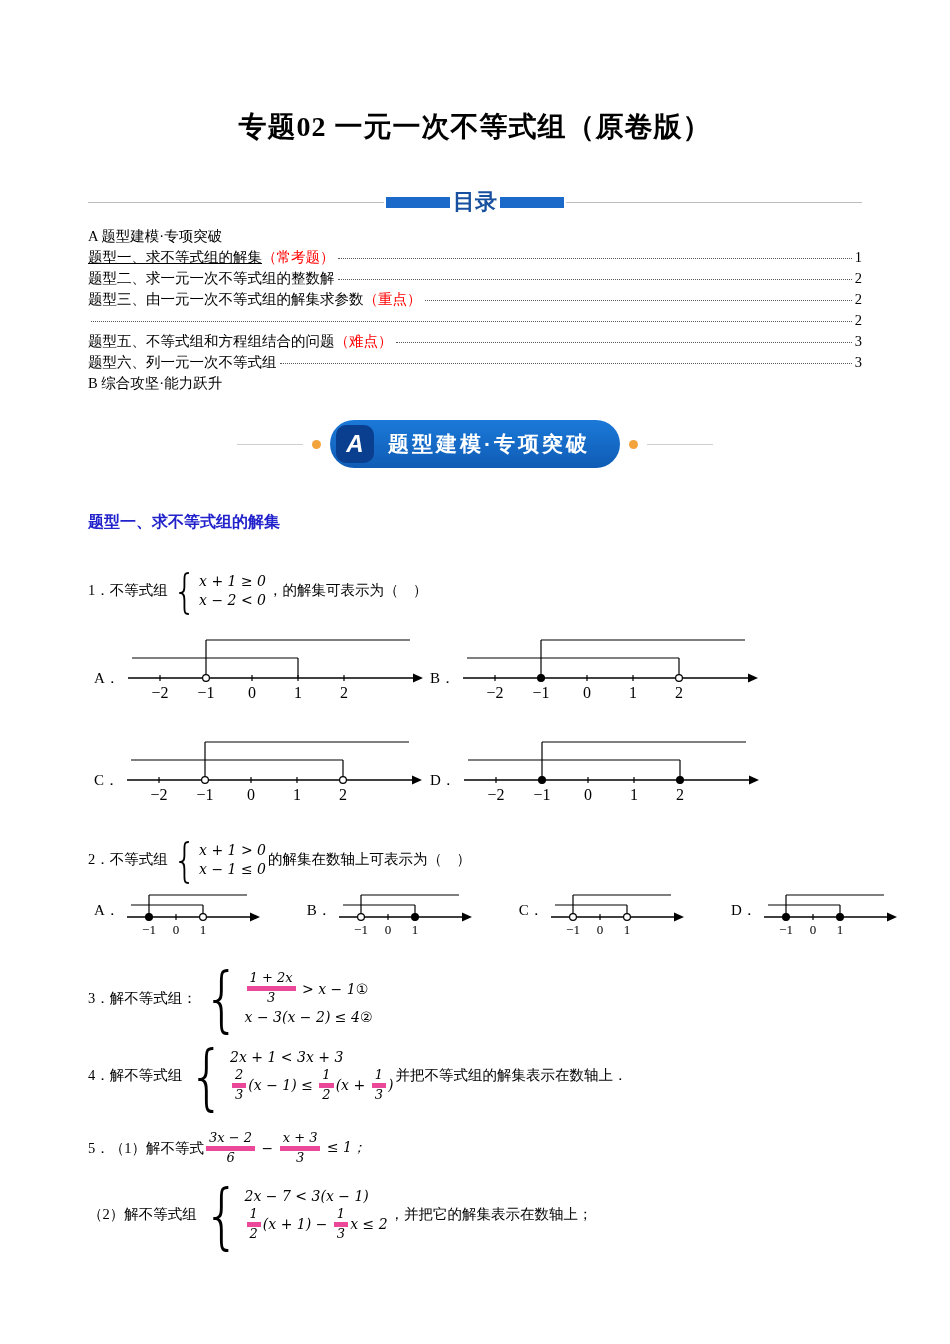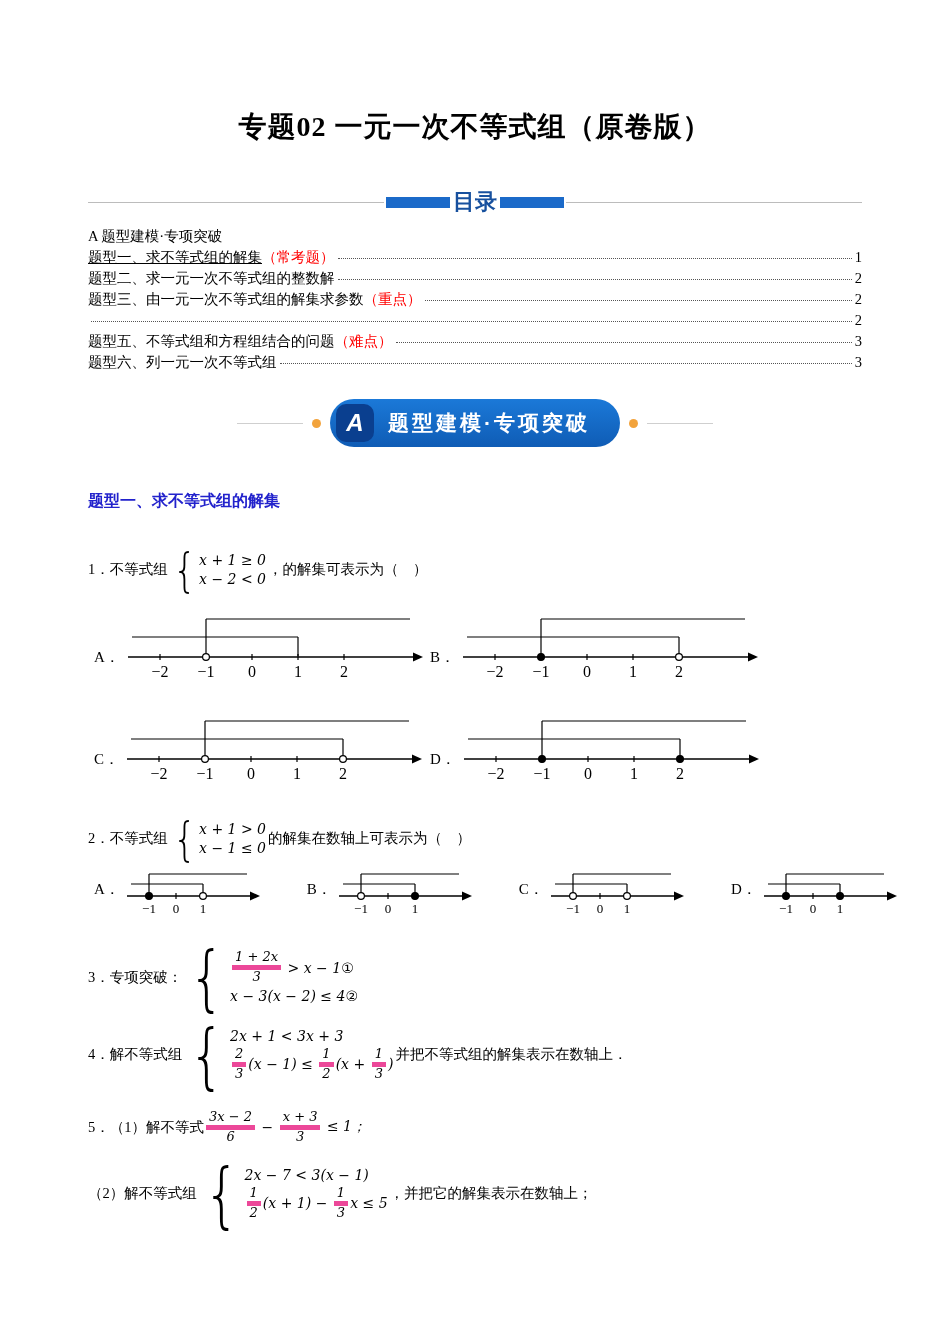--- a/index.html
+++ b/index.html
@@ -122,6 +122,7 @@
       <span class="pg">3</span>
     </div>
 
+    <div class="toc-sec">B 综合攻坚·能力跃升</div>
   </div>
 
   <div class="banner-row">

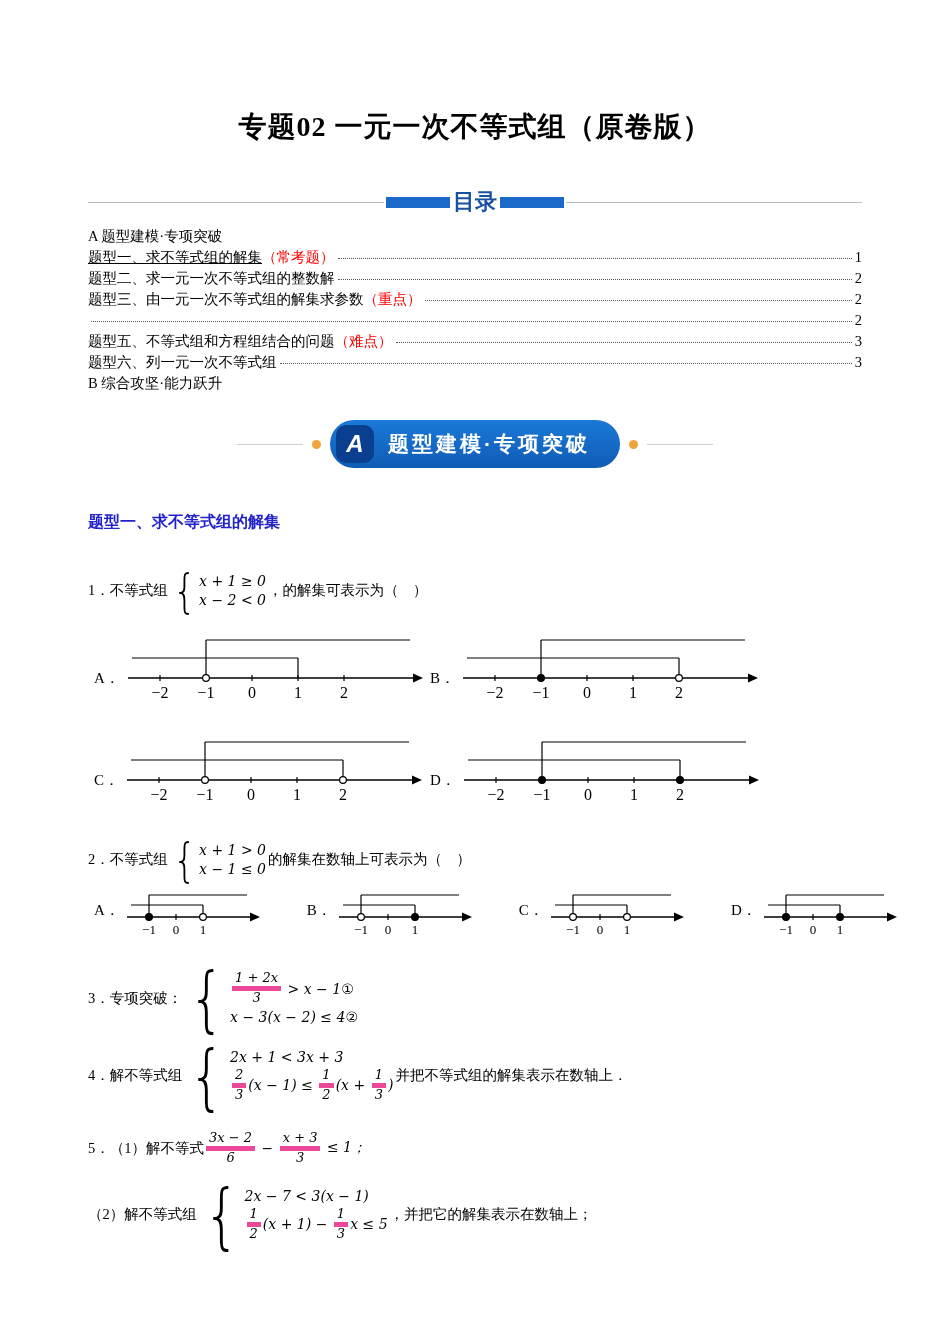--- a/index.html
+++ b/index.html
@@ -341,7 +341,7 @@
 
   <div class="problem p3">
     <span class="t">3．</span>
-    <span class="t">专项突破：</span>
+    <span class="t">解不等式组：</span>
     <span class="sys">
       <span class="brace b3">{</span>
       <span class="sys-lines">

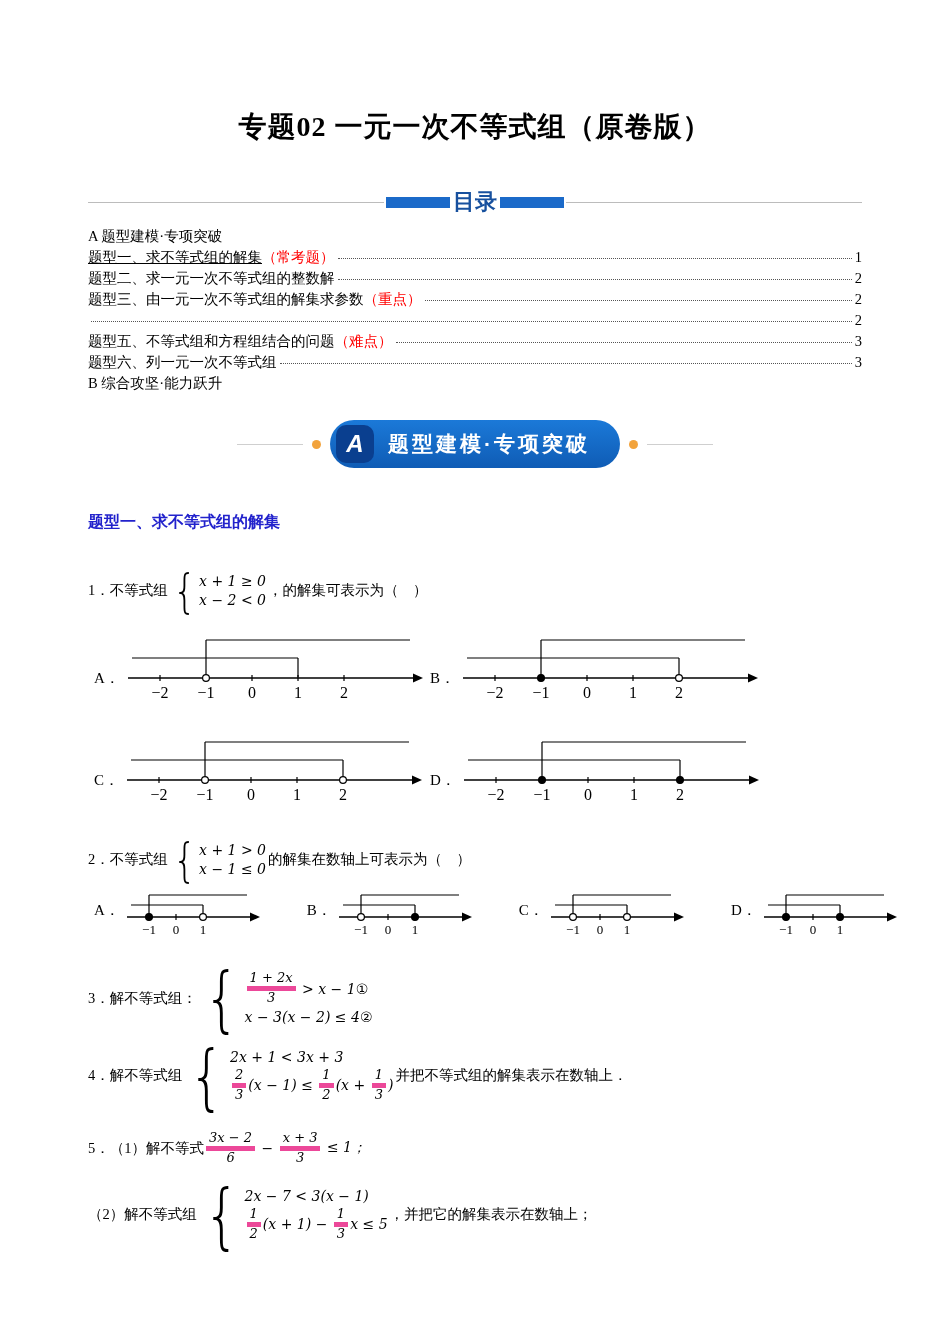--- a/index.html
+++ b/index.html
@@ -425,7 +425,7 @@
               <span class="fn">1</span>
               <span class="fd">3</span>
             </span>
-            <span class="mt">x ≤ 5</span>
+            <span class="mt">x ≤ 2</span>
           </span>
       </span>
     </span>

